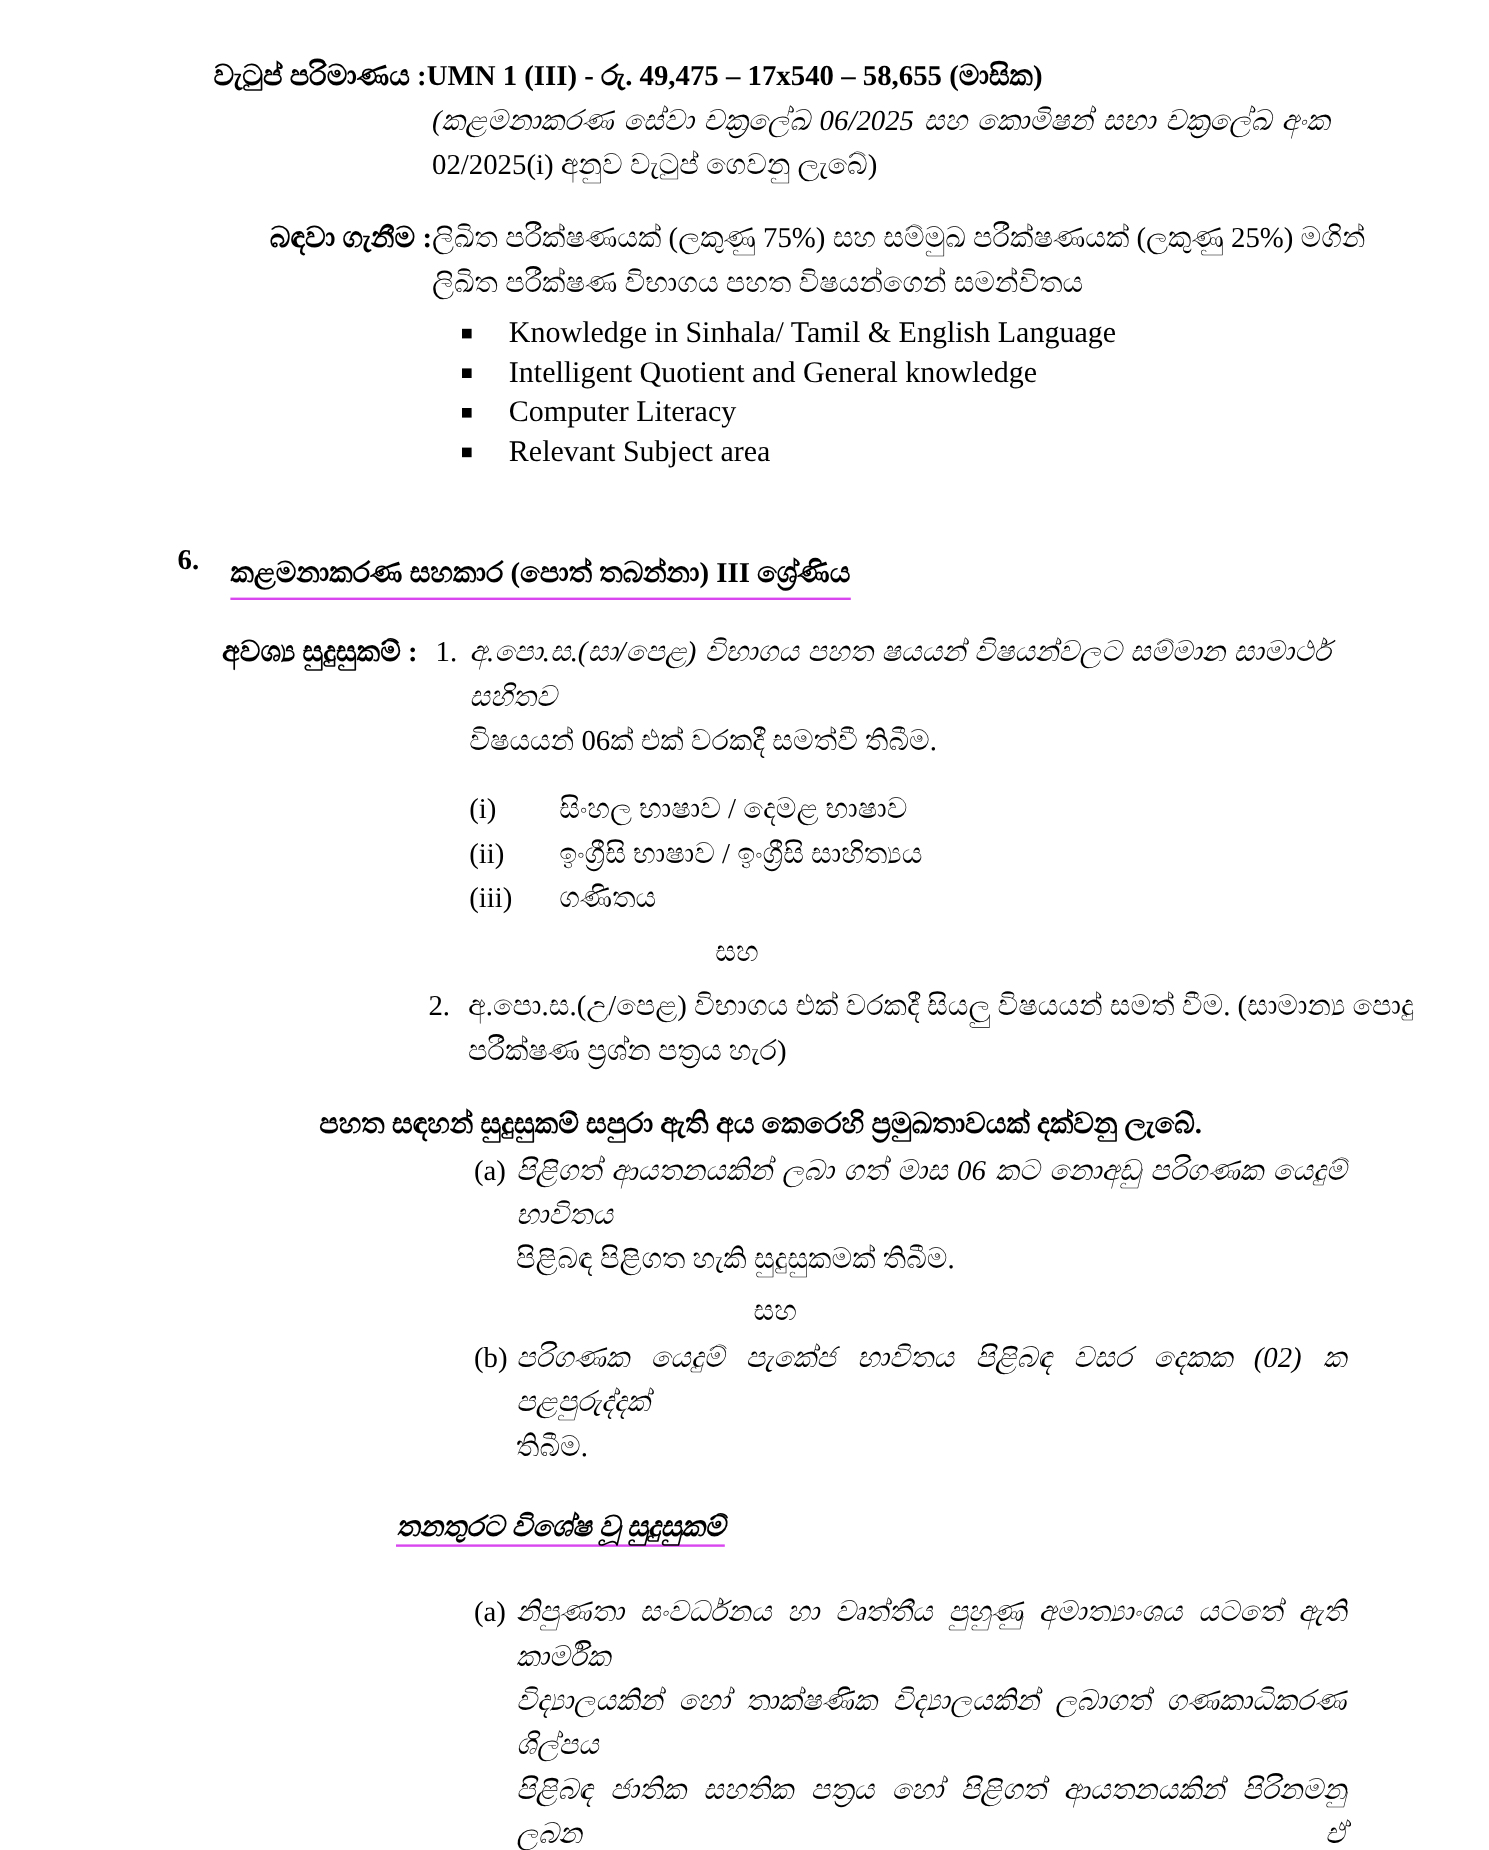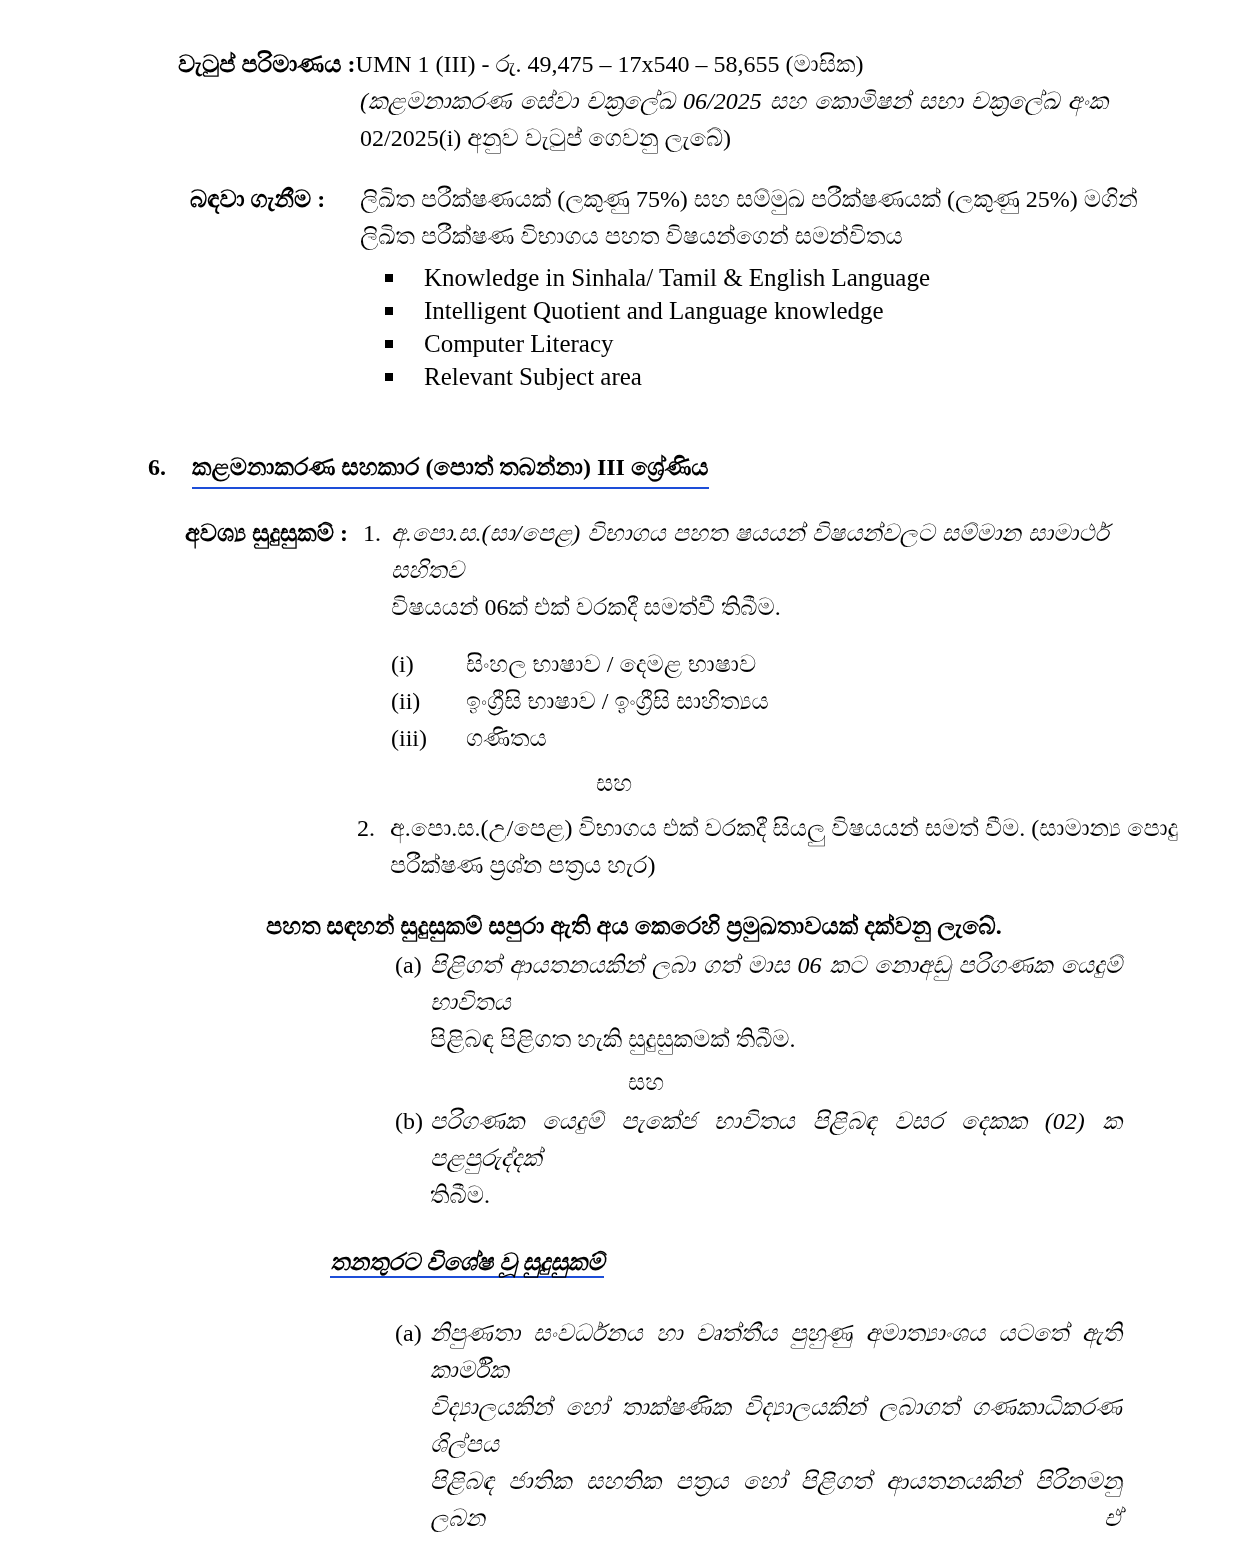--- a/index.html
+++ b/index.html
@@ -18,7 +18,7 @@
     line-height:37px;
   }
   .row { display:flex; align-items:flex-start; }
-  .bold { font-weight:normal; }
+  .bold { font-weight:bold; }
   .lbl { flex:0 0 auto; }
   .ln { white-space:nowrap; }
   .j { width:100%; text-align:justify; text-align-last:justify; white-space:normal;font-style:italic; }

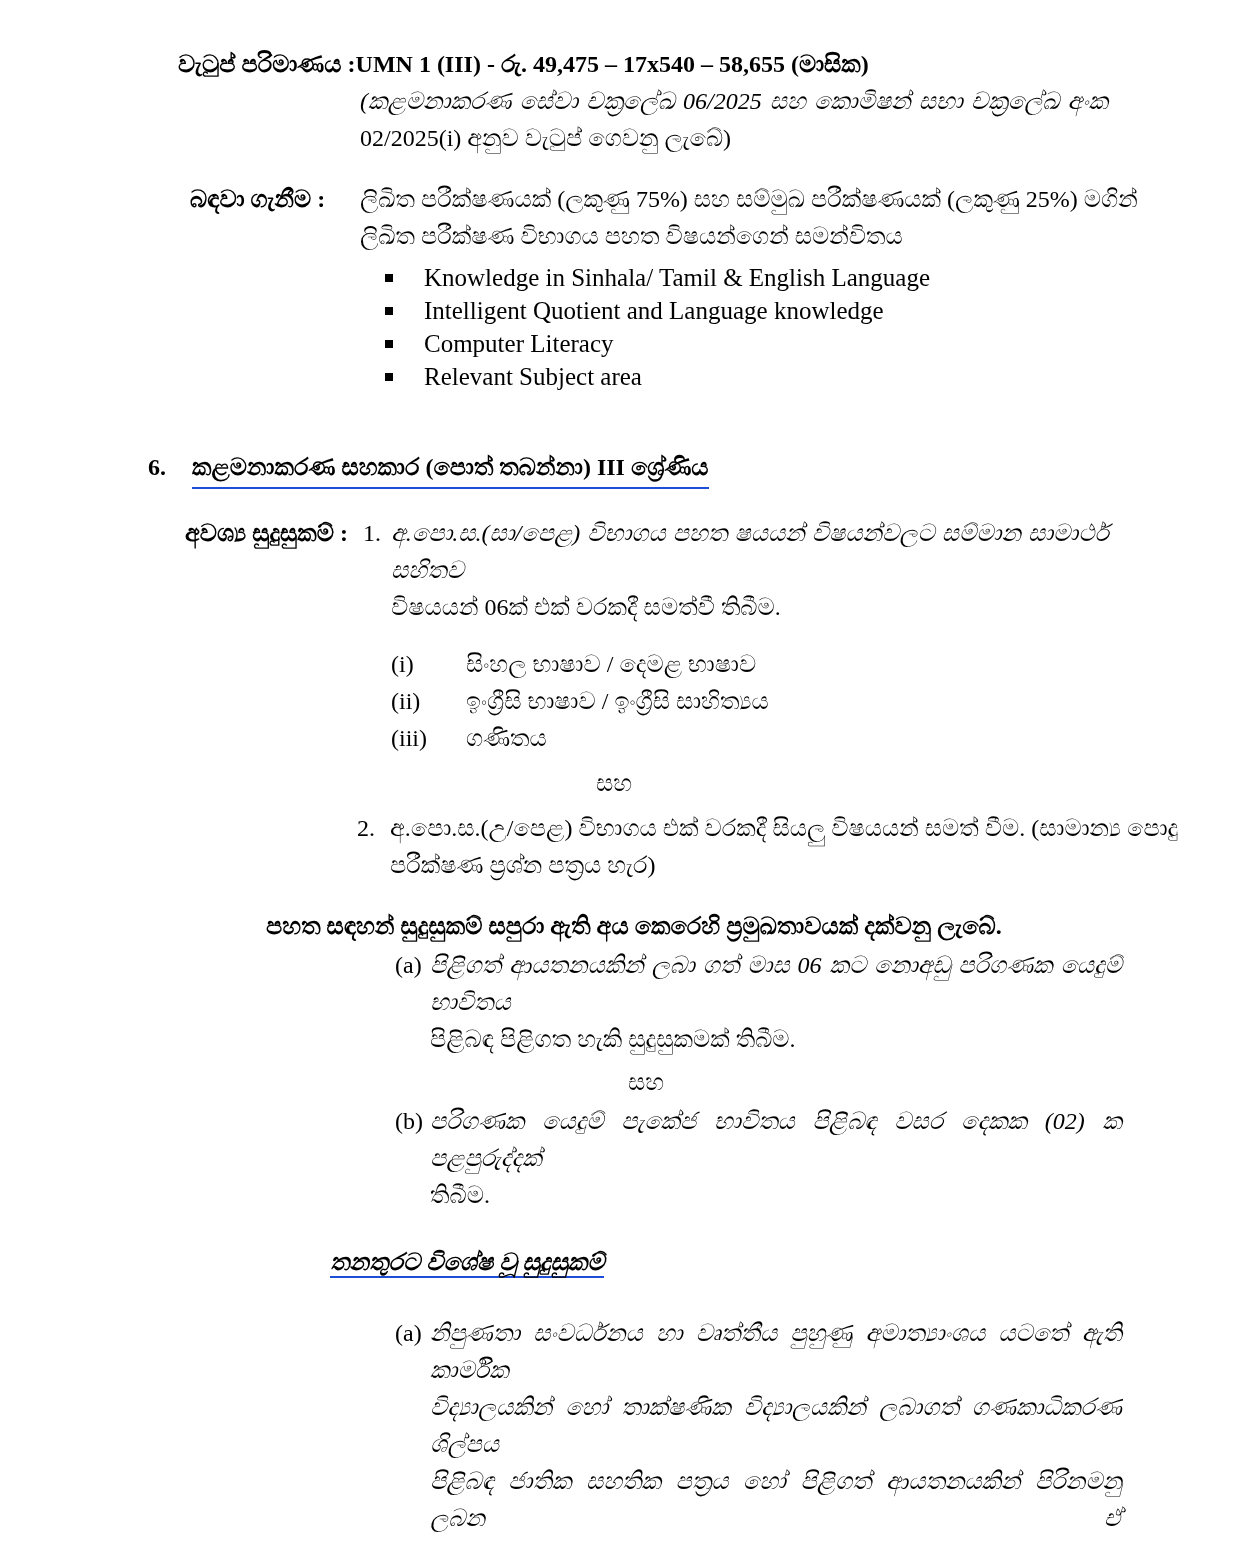--- a/index.html
+++ b/index.html
@@ -31,7 +31,7 @@
 
   
   .recruit { margin-top:24px; }
-  .recruit .lbl { margin-left:42px; width:170px; font-weight:bold; }
+  .recruit .lbl { margin-left:42px; width:170px; font-weight:bold;text-align:right; }
   .recruit .content { width:760px; }
 
   

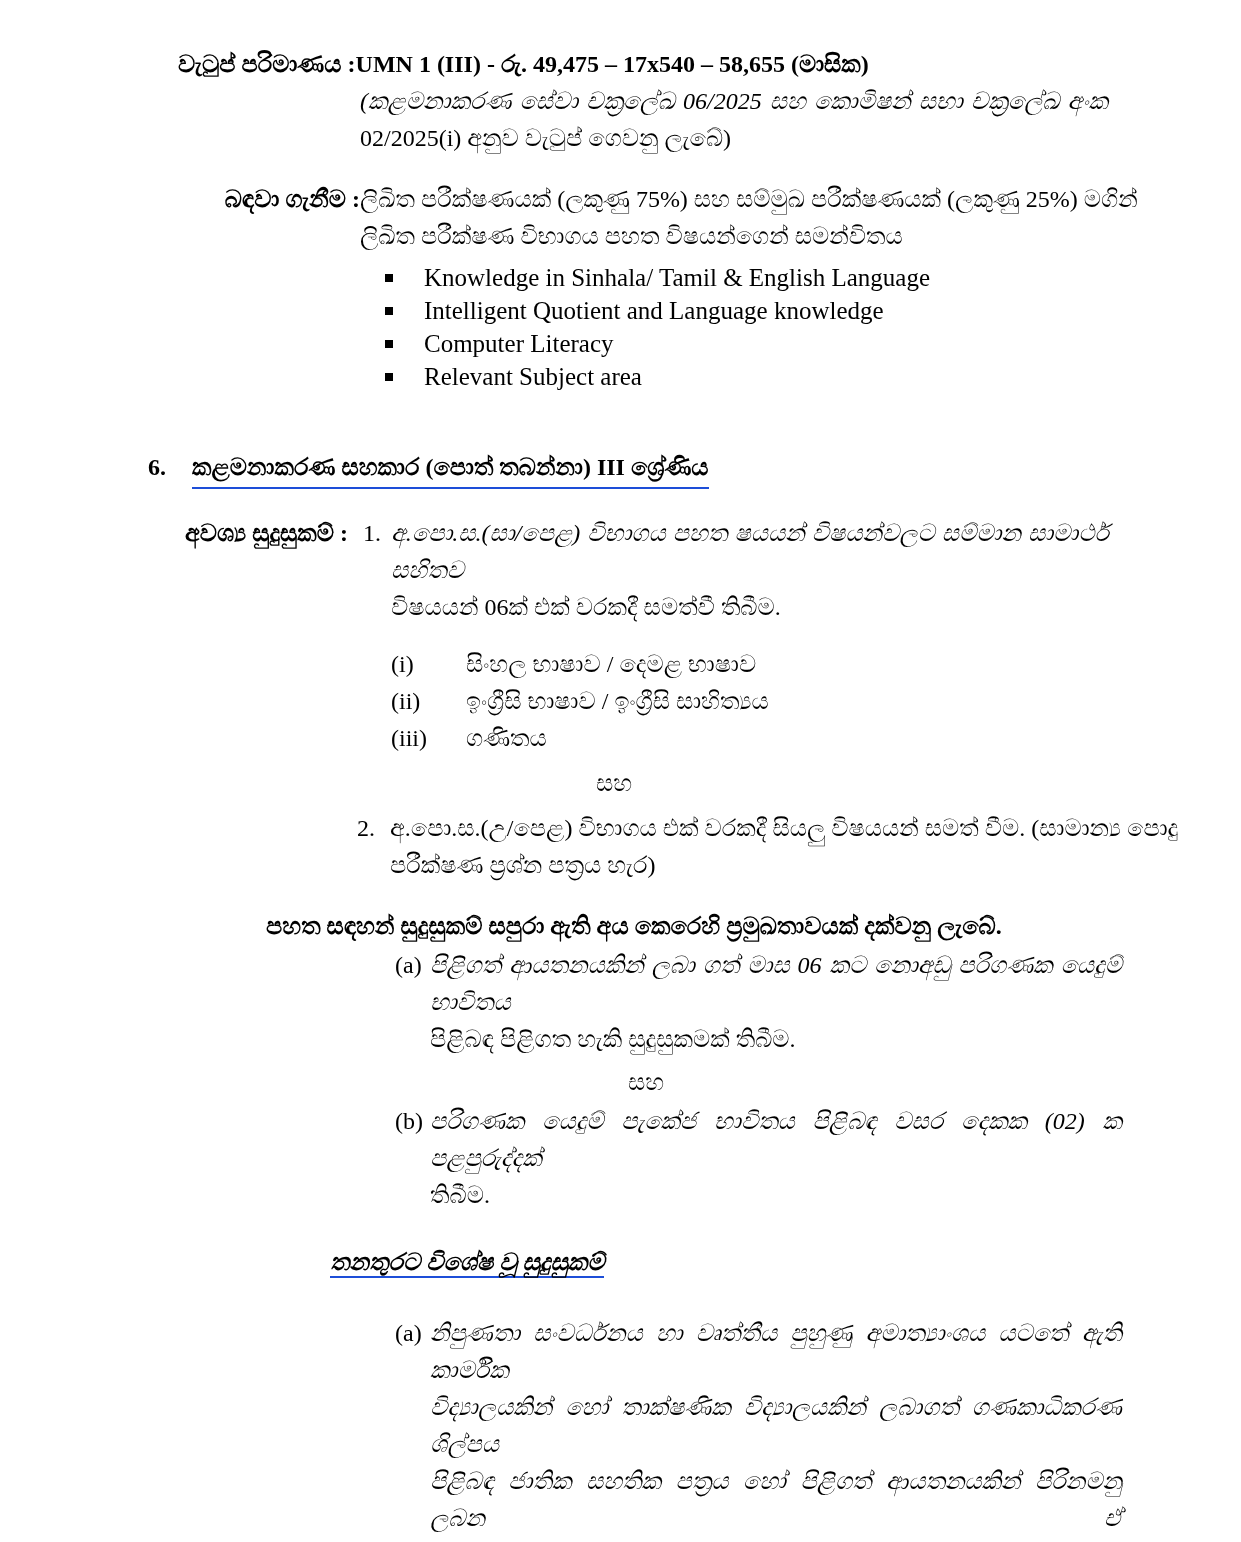--- a/index.html
+++ b/index.html
@@ -98,7 +98,7 @@
     </div>
     <div class="bullet-row">
       <span class="sq"></span>
-      <span class="ln">Intelligent Quotient and Language knowledge</span>
+      <span class="ln">Intelligent Quotient and General knowledge</span>
     </div>
     <div class="bullet-row">
       <span class="sq"></span>

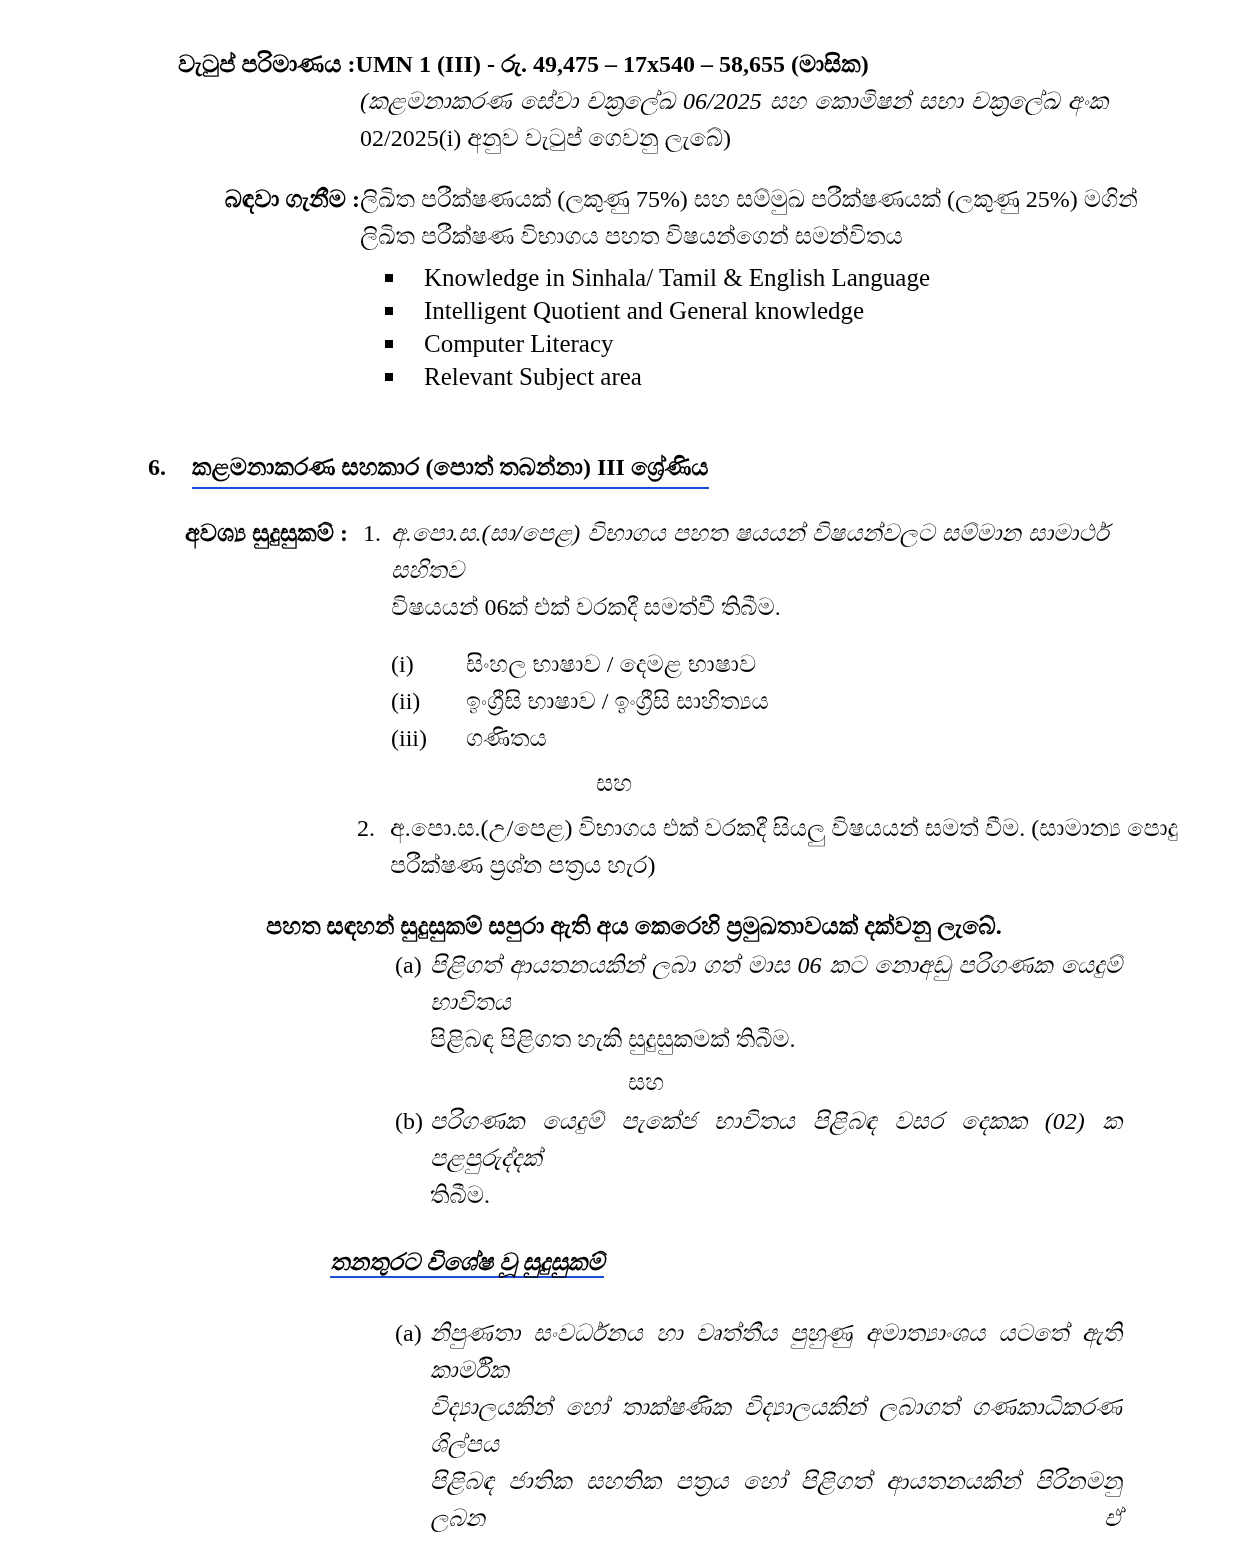--- a/index.html
+++ b/index.html
@@ -22,7 +22,7 @@
   .lbl { flex:0 0 auto; }
   .ln { white-space:nowrap; }
   .j { width:100%; text-align:justify; text-align-last:justify; white-space:normal;font-style:italic; }
-  .underline { border-bottom:2px solid #1d4ed8; padding-bottom:1px; }
+  .underline { border-bottom:2px solid #d946ef; padding-bottom:1px;margin-top:11px; }
 
   
   .salary-top { margin-left:30px; }

